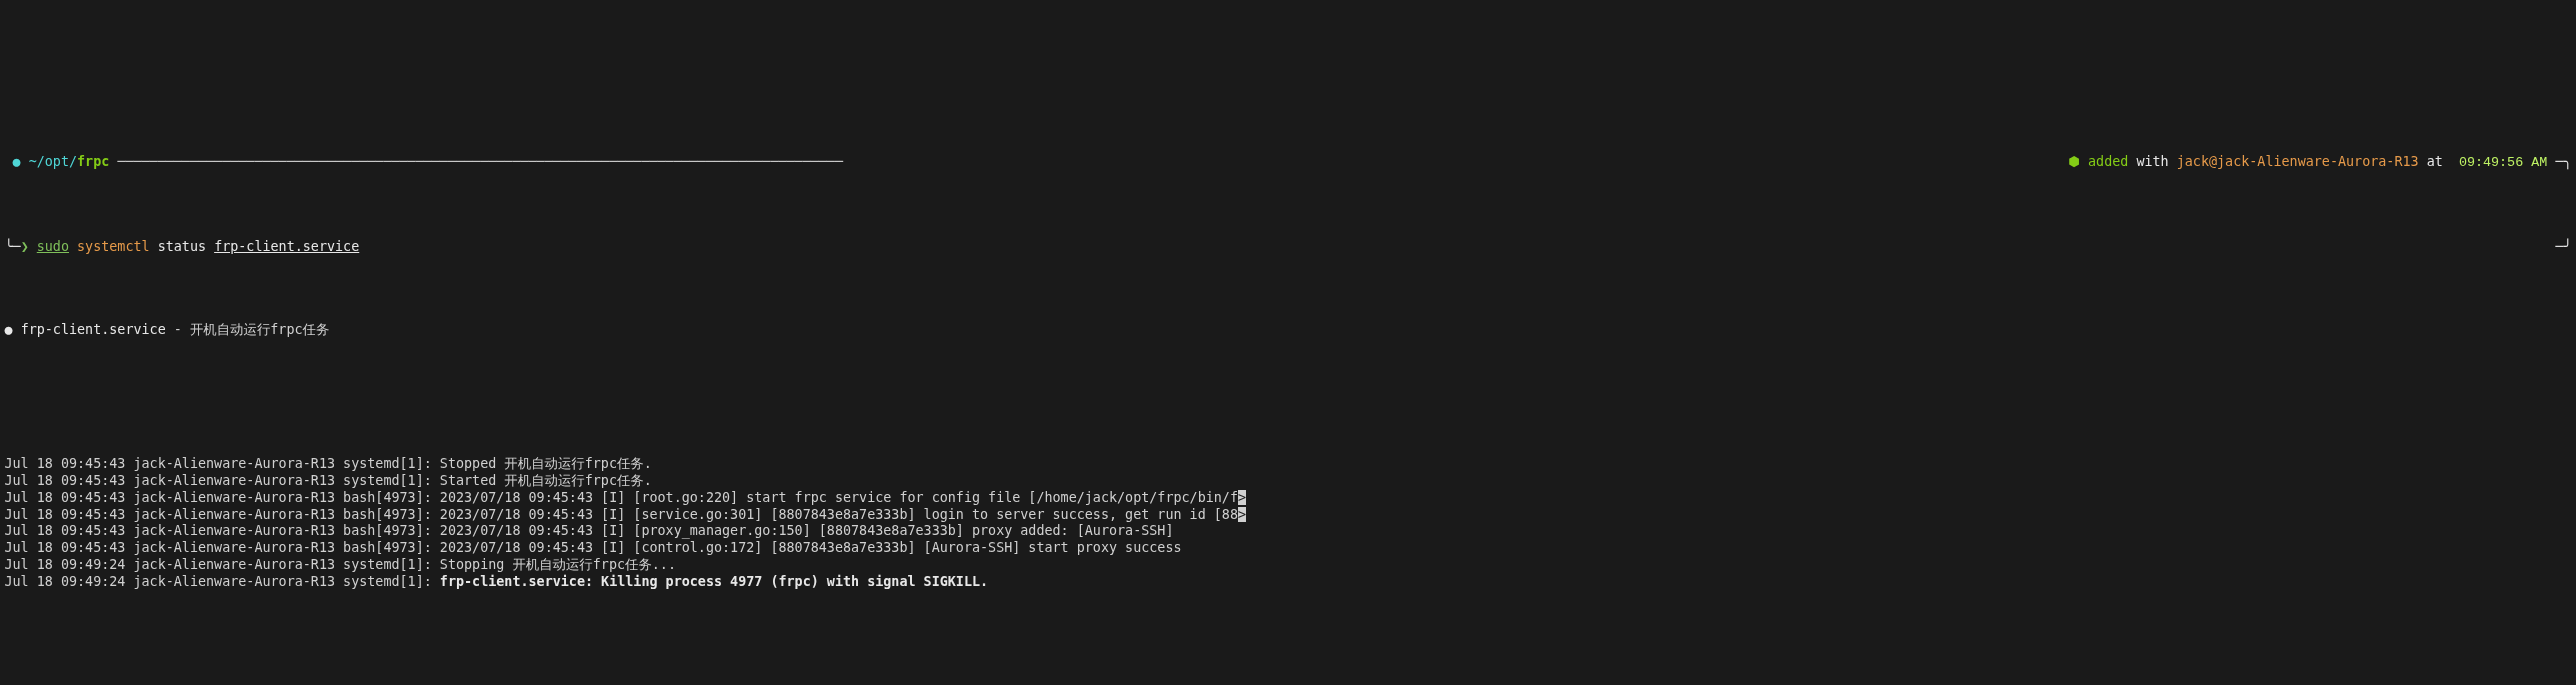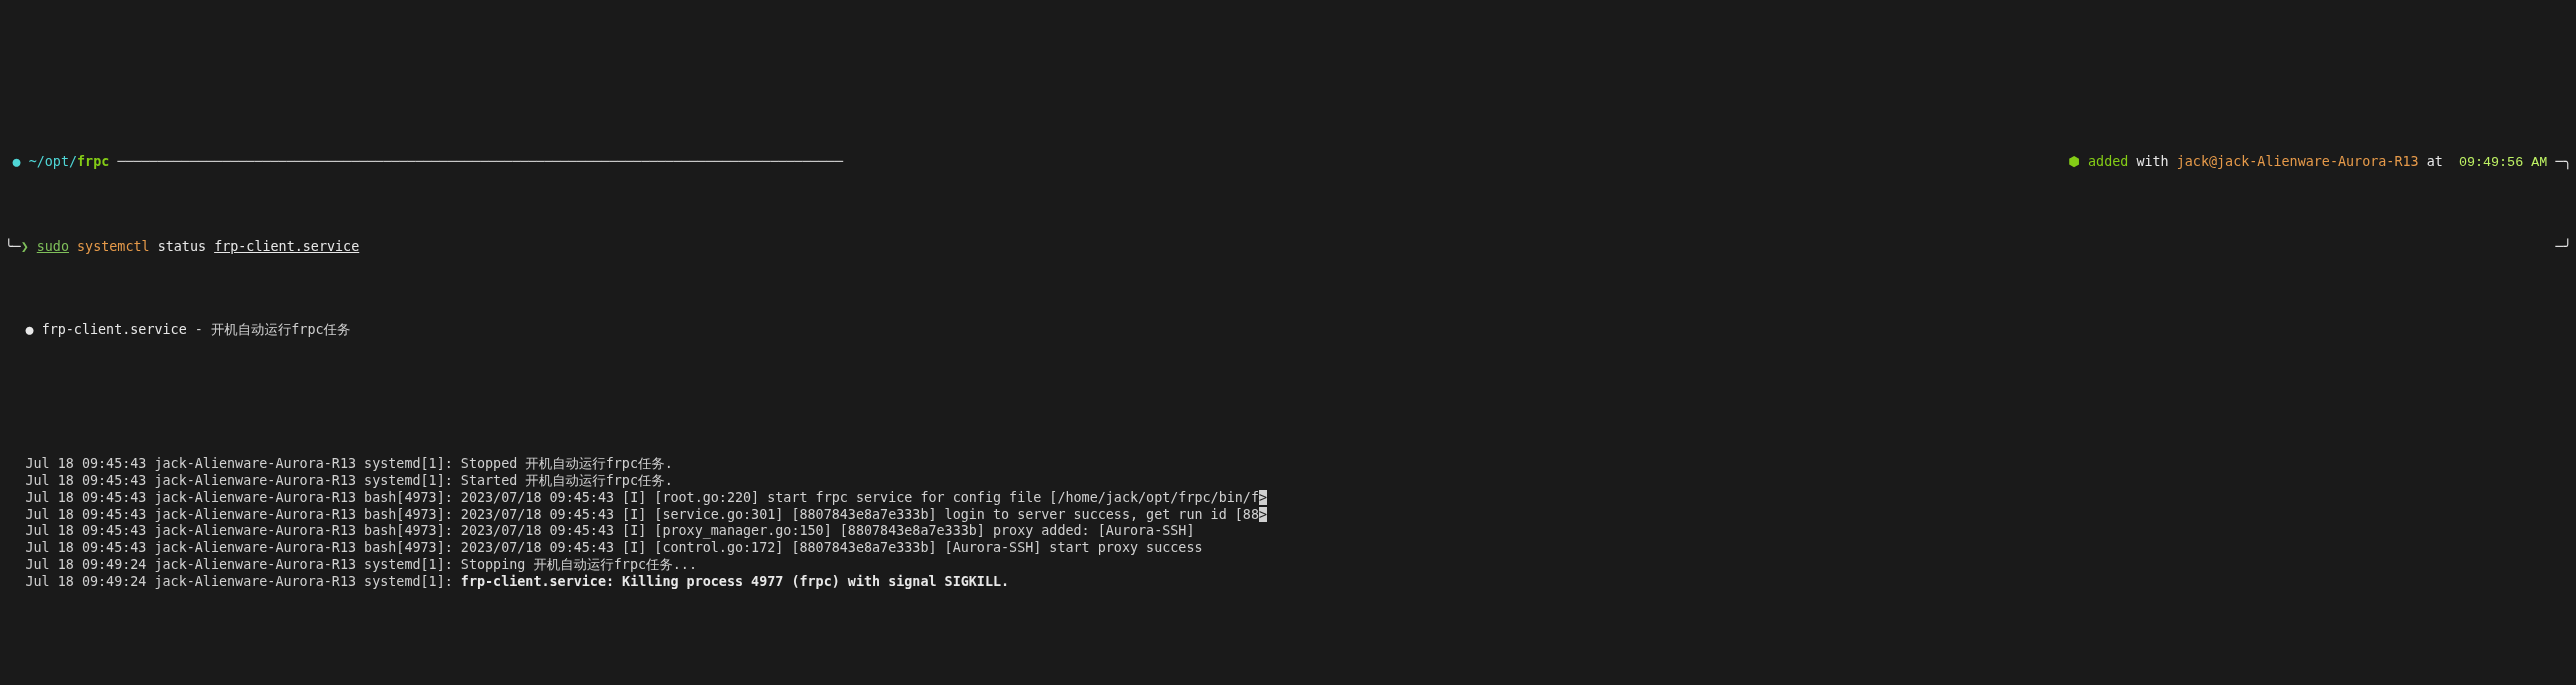--- a/index.html
+++ b/index.html
@@ -38,7 +38,7 @@
   }
   .row { display: flex; align-items: baseline; }
   .cell { white-space: pre; }
-  .log { white-space: pre; margin-left: 21px; }
+  .log { white-space: pre; }
 </style>
 </head>
 <body>

